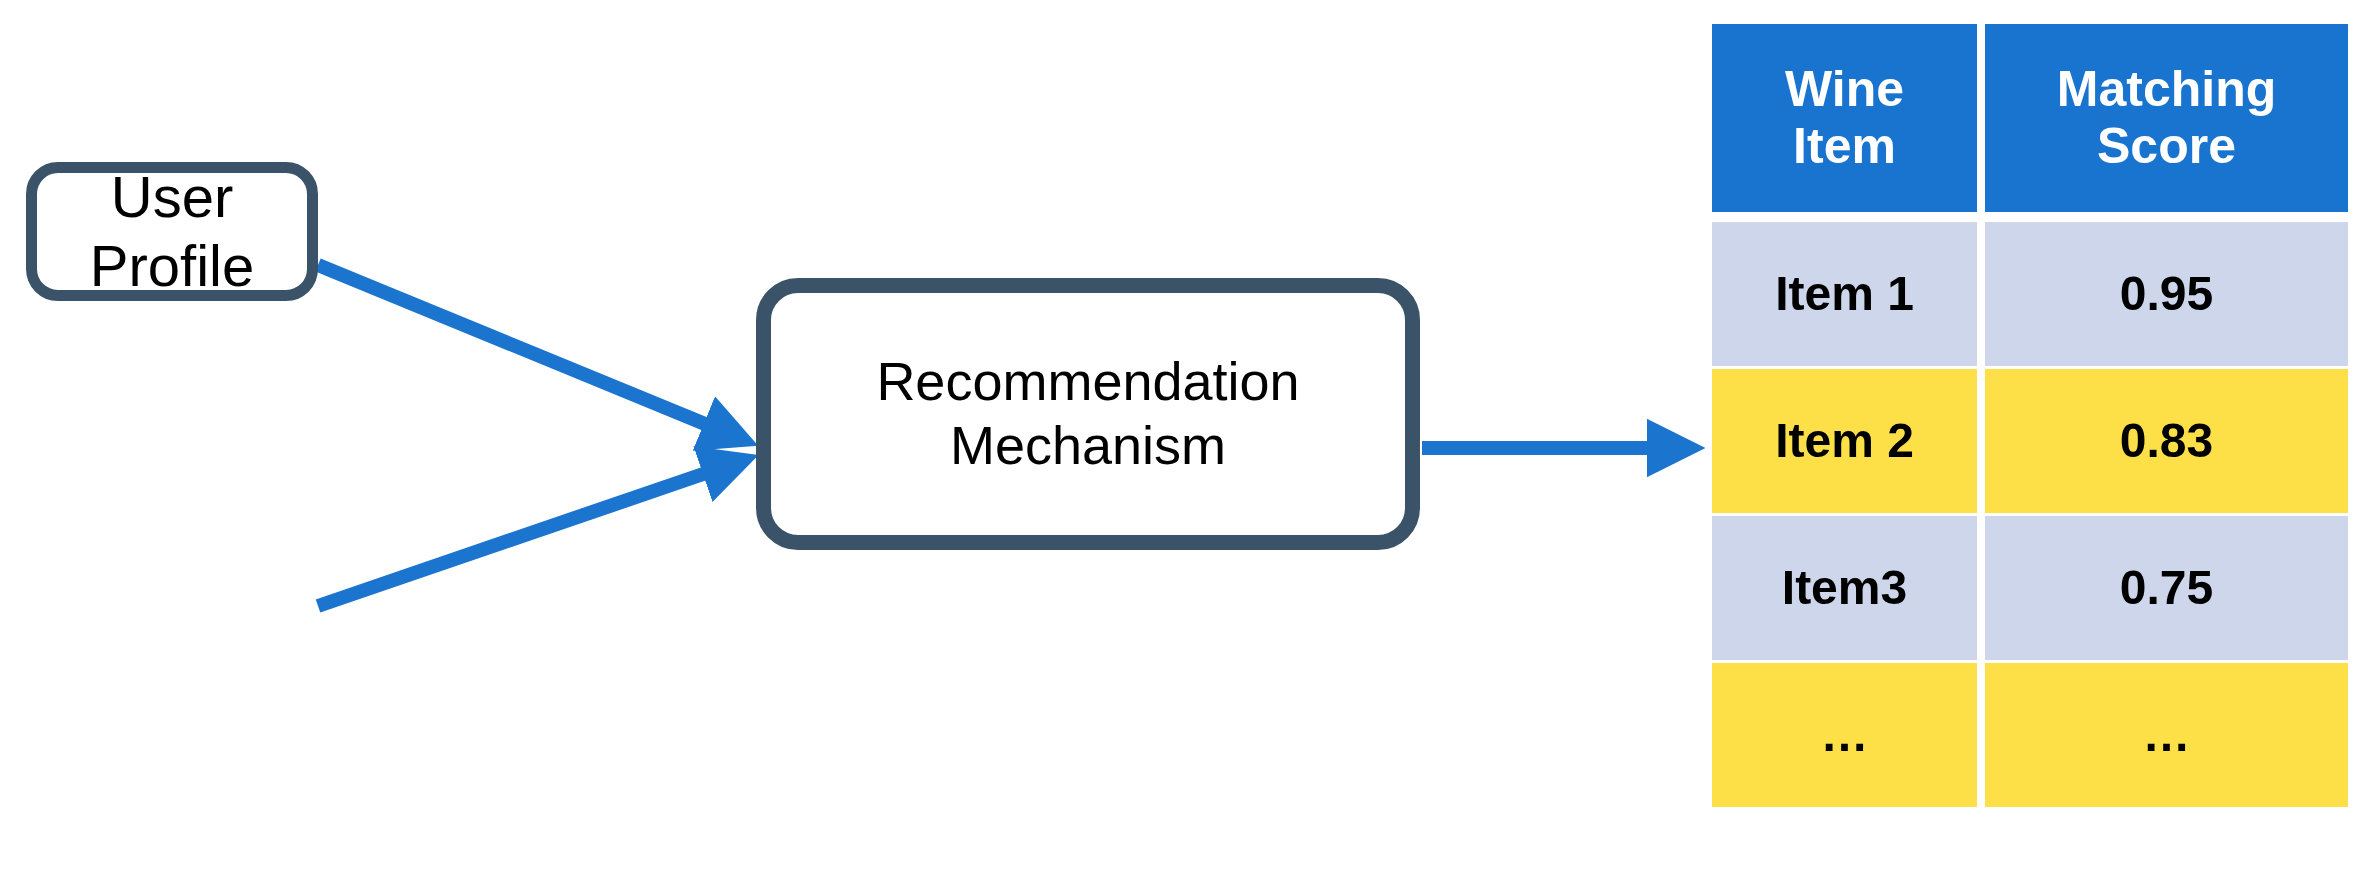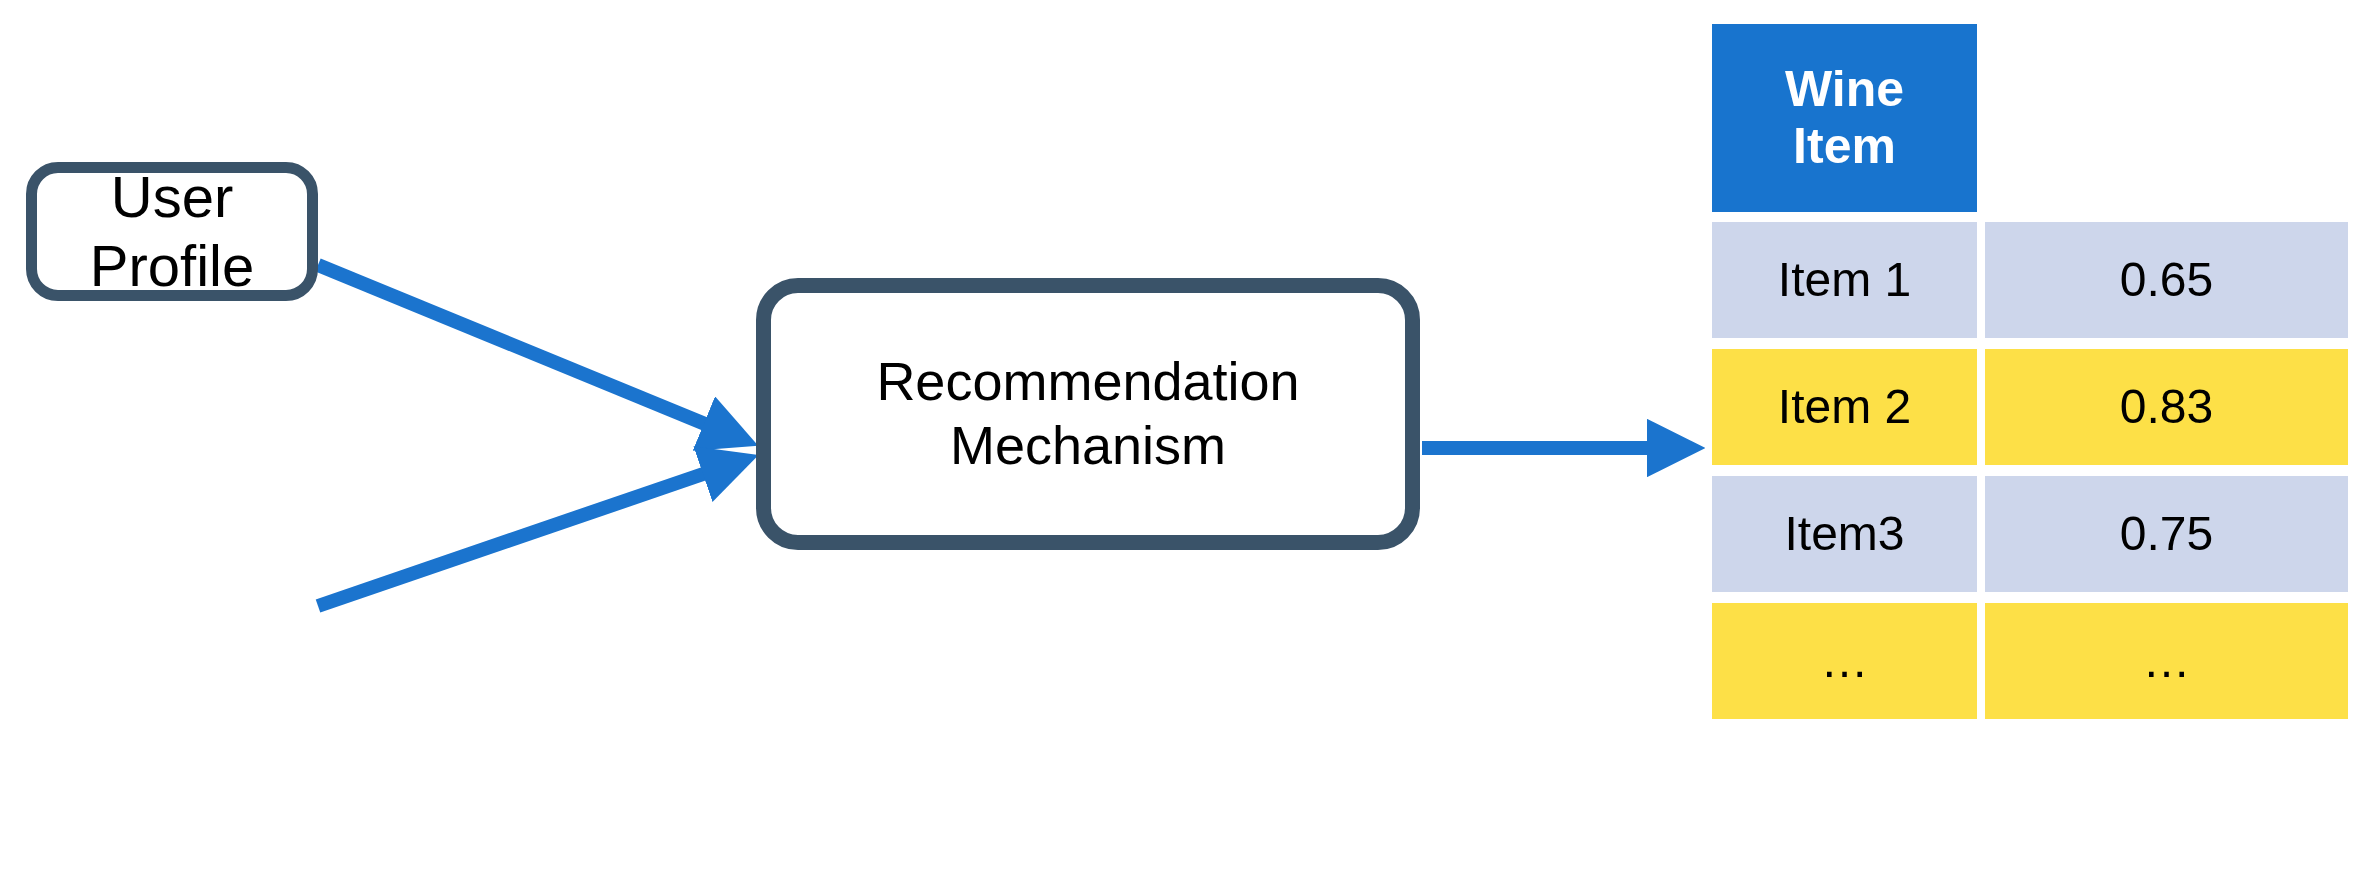--- a/index.html
+++ b/index.html
@@ -138,6 +138,12 @@
           <span>Item</span>
         </span>
       </div>
+      <div class="cell col-score">
+        <span>
+          <span>Matching</span><br>
+          <span>Score</span>
+        </span>
+      </div>
     </div>
 
     <div class="table-row body-row shade-dark">

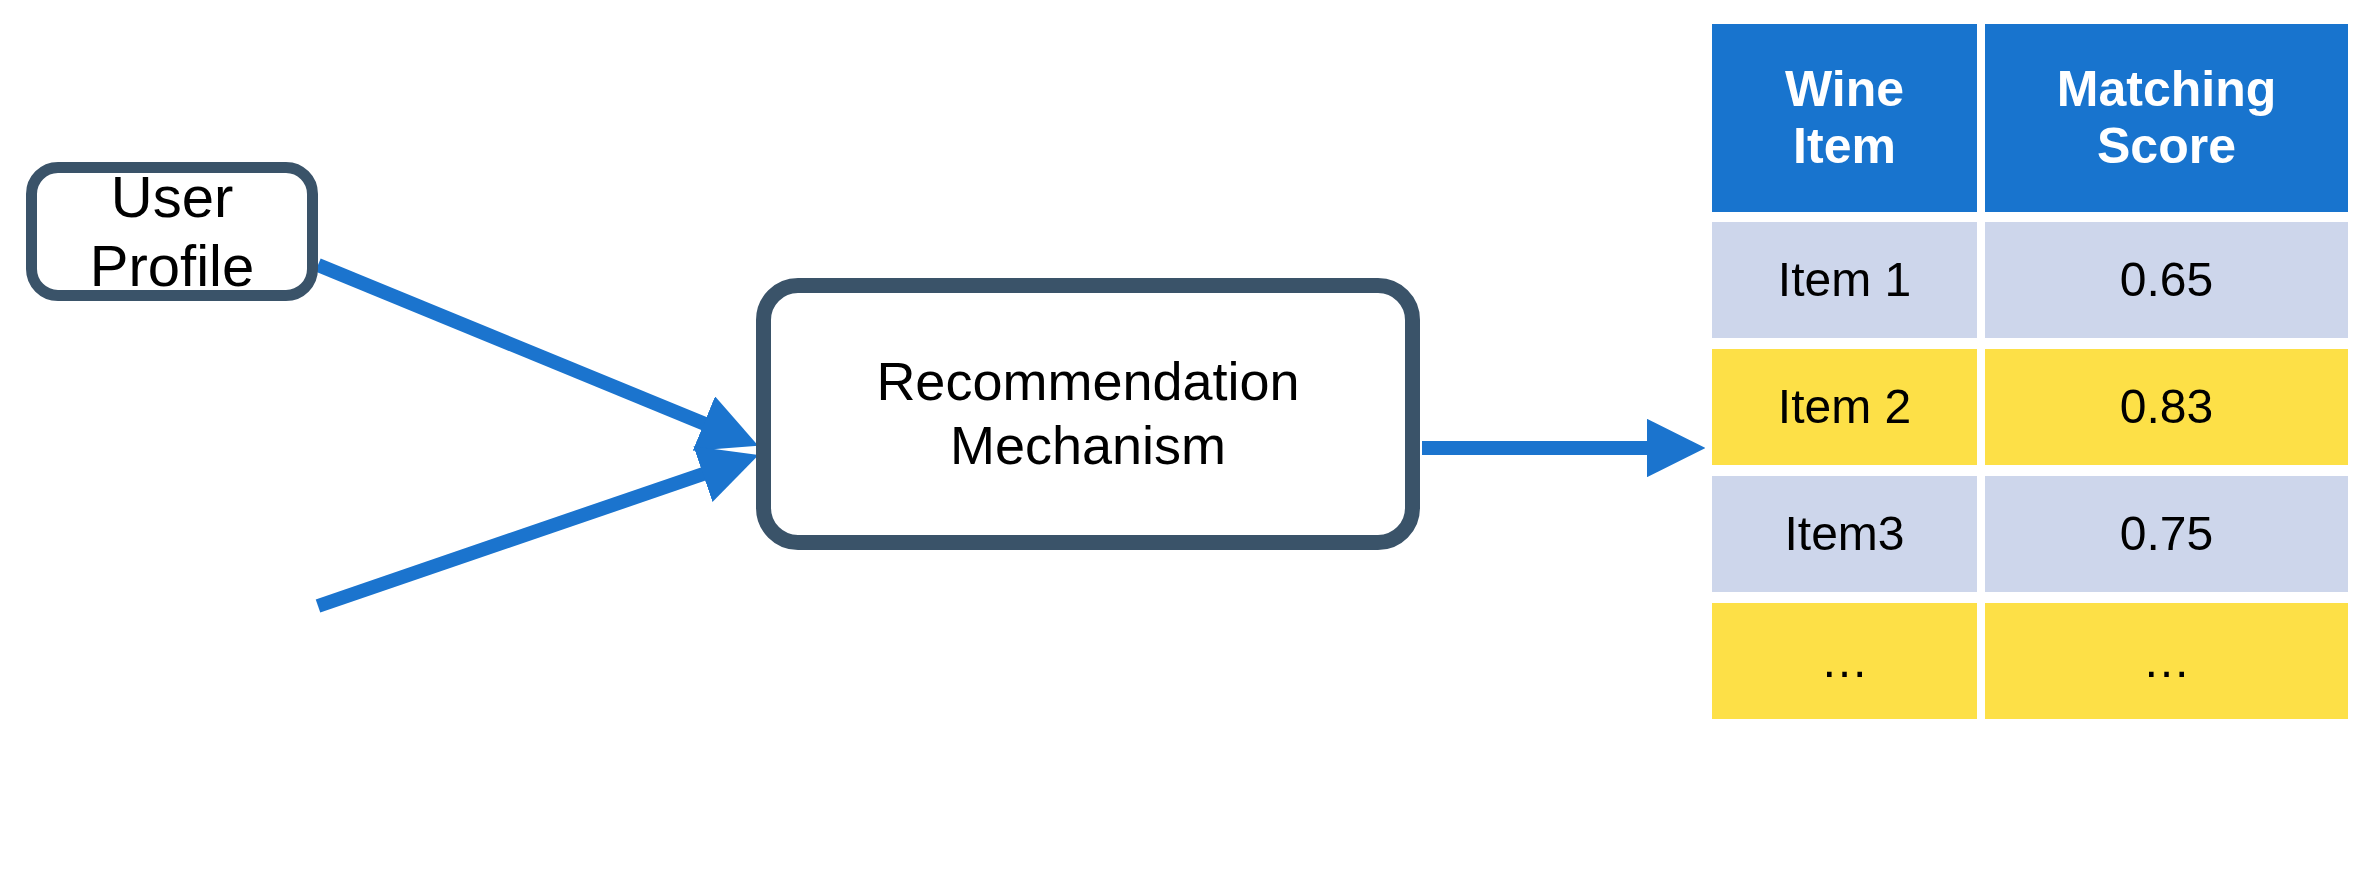--- a/index.html
+++ b/index.html
@@ -73,7 +73,7 @@
     flex: 0 0 auto;
   }
   .table-row.header-row { height: 188px; margin-bottom: 10px; }
-  .table-row.body-row   { height: 116px; margin-bottom: 11px; }
+  .table-row.body-row   { height: 144px; margin-bottom: 3px; font-weight: bold; }
 
   .cell {
     display: flex;

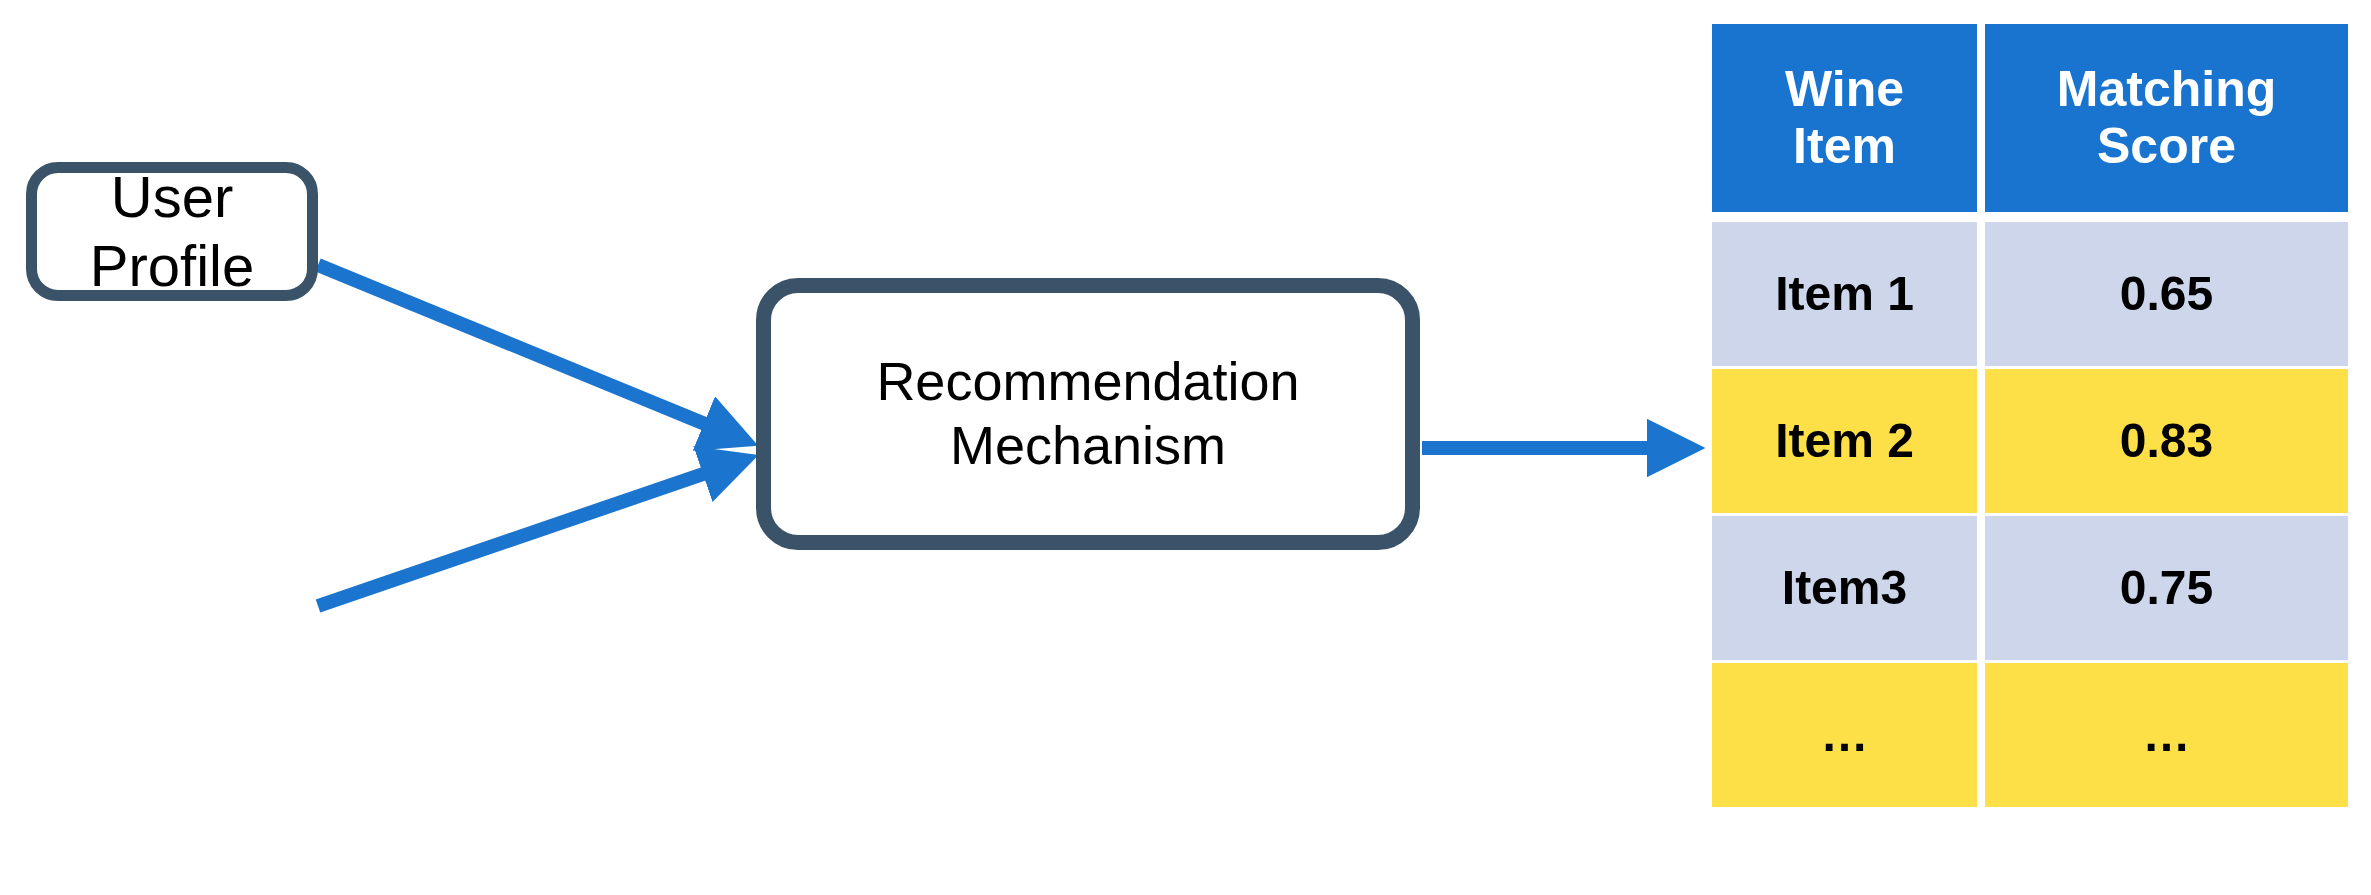--- a/index.html
+++ b/index.html
@@ -148,7 +148,7 @@
 
     <div class="table-row body-row shade-dark">
       <div class="cell col-item">Item 1</div>
-      <div class="cell col-score">0.65</div>
+      <div class="cell col-score">0.95</div>
     </div>
 
     <div class="table-row body-row shade-light">

